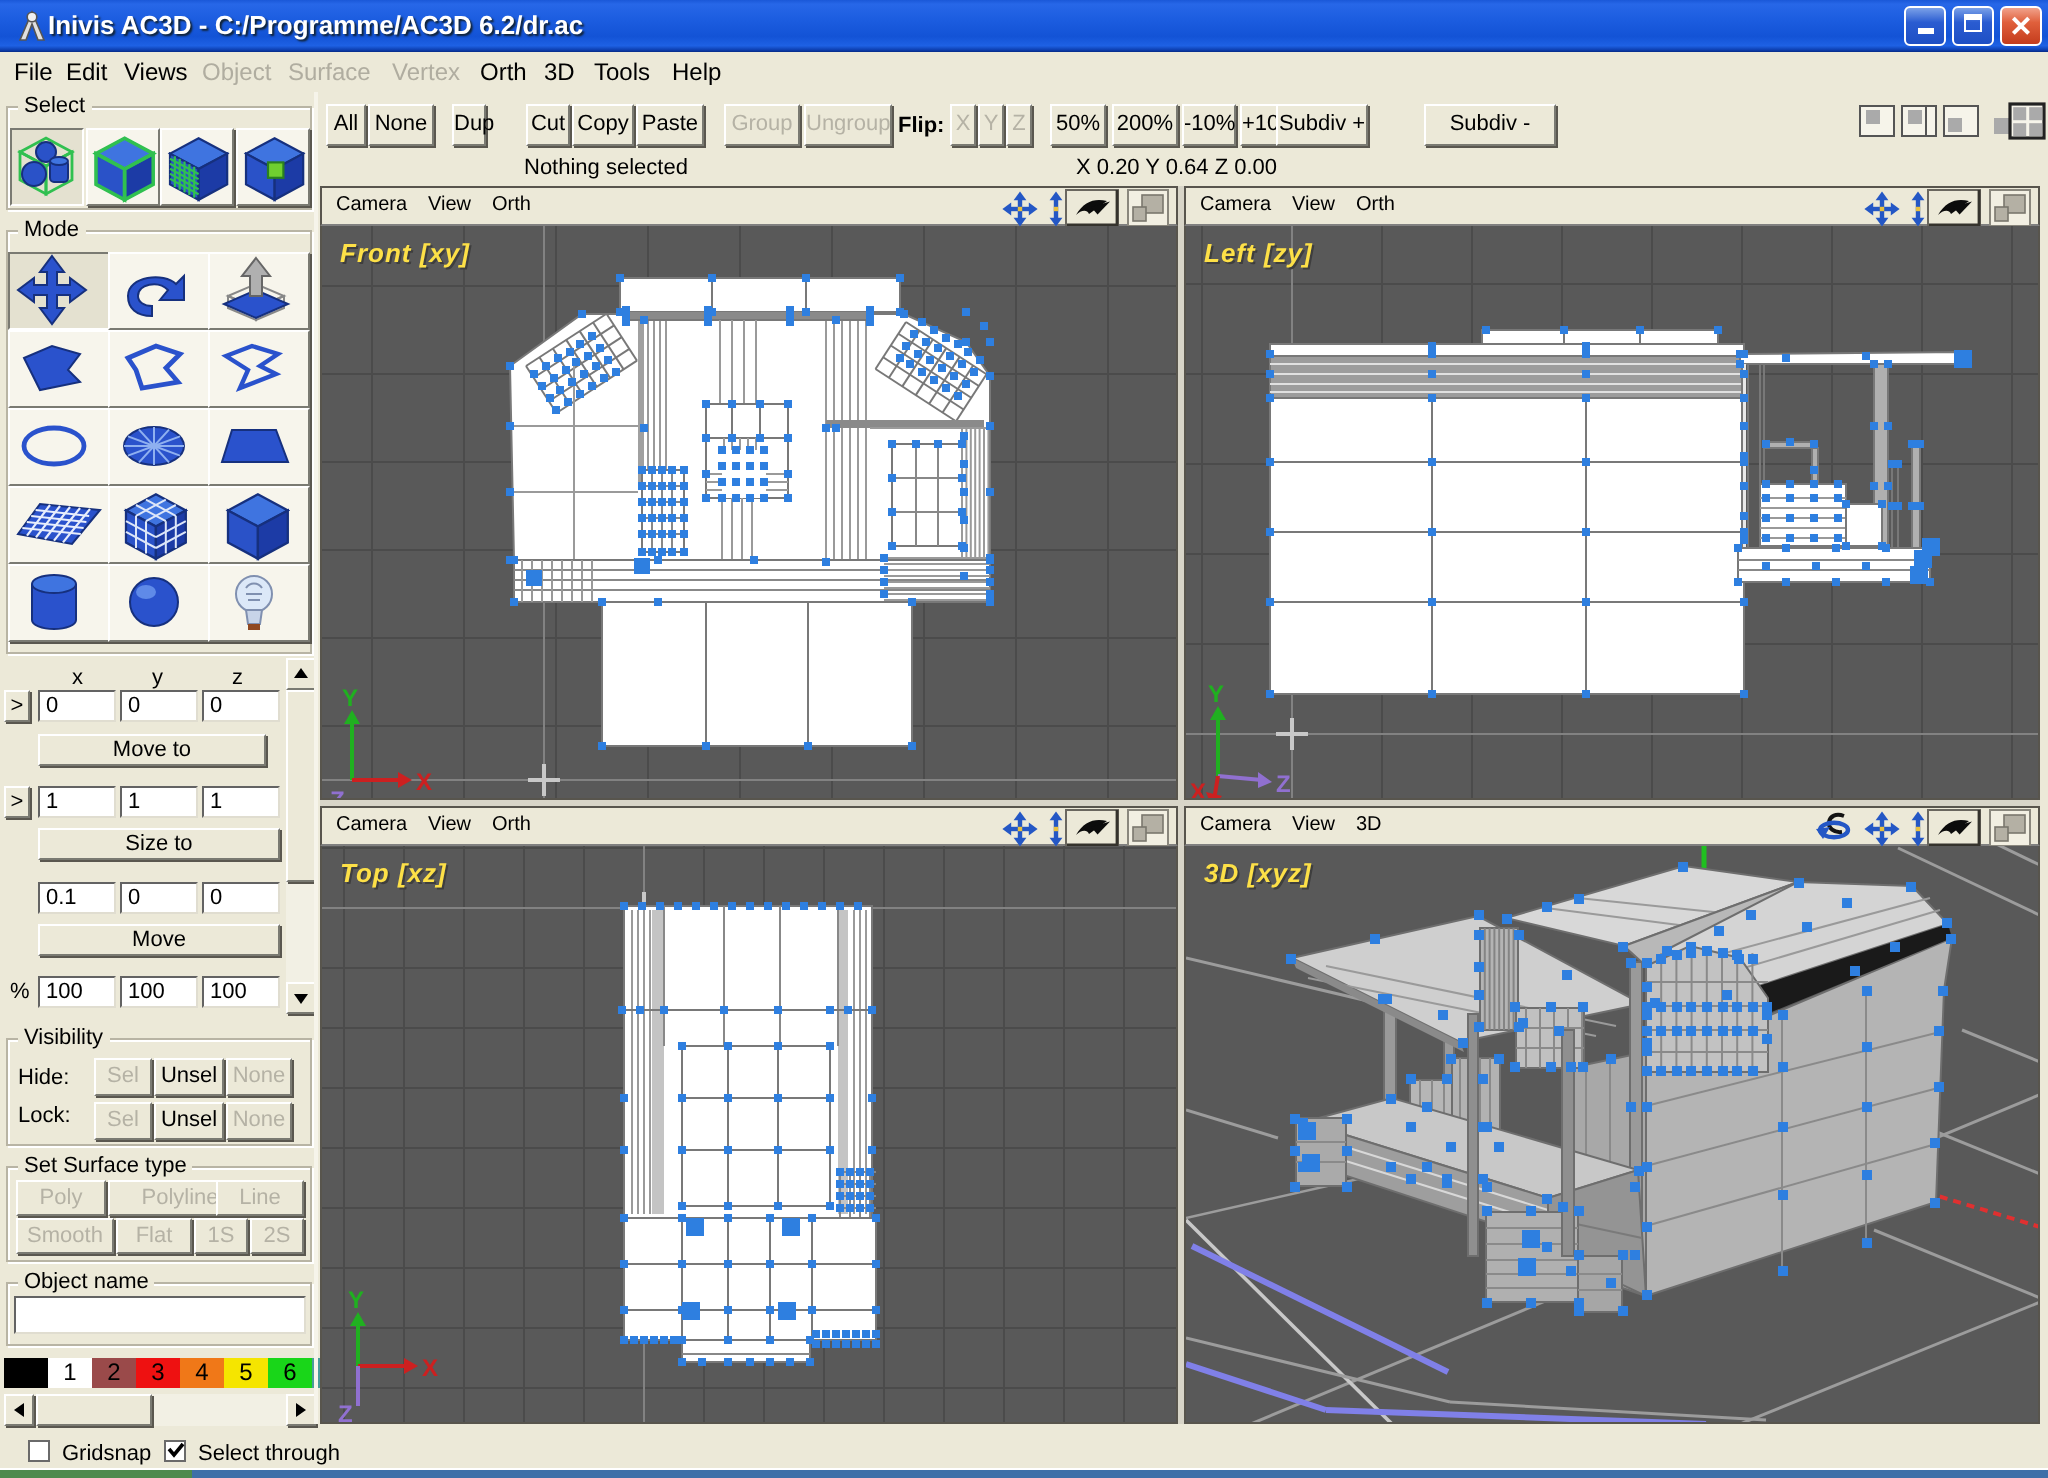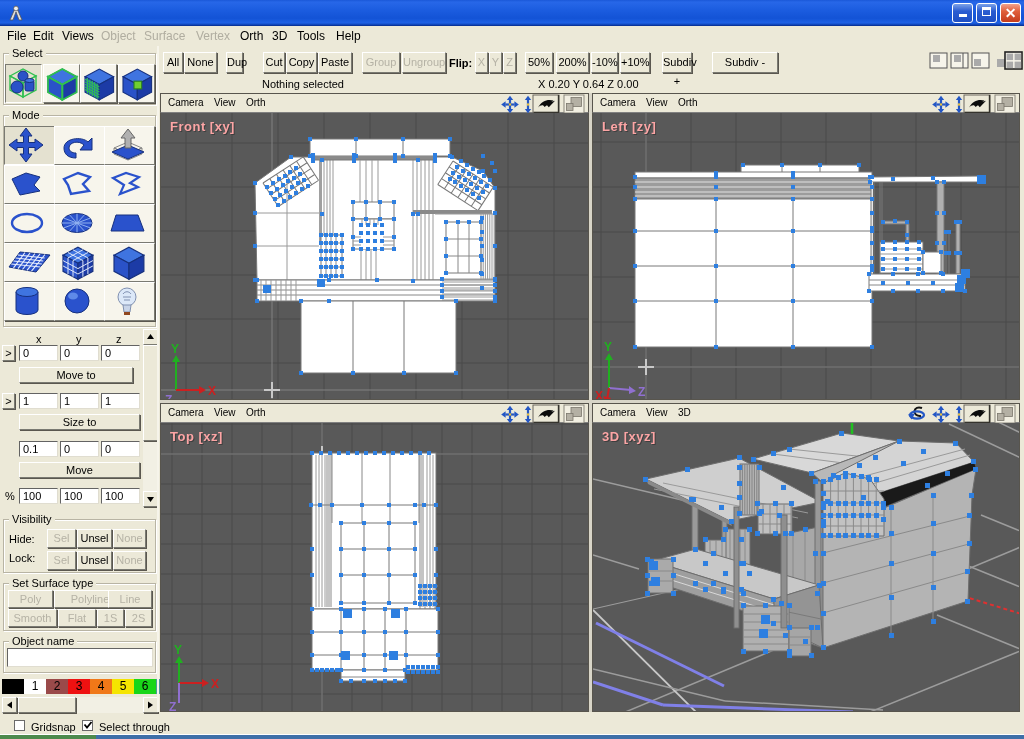--- a/index.html
+++ b/index.html
@@ -39,6 +39,7 @@
     <path d="M11 3 L5 17 L8 17 L11 9 L14 17 L17 17 Z" fill="#e0e0e0" stroke="#555" stroke-width="0.8"></path>
     <circle cx="11" cy="5.5" r="2.4" fill="#f0f0f0" stroke="#555" stroke-width="0.8"></circle>
   </svg>
+  <div id="titletext">Inivis AC3D - C:/Programme/AC3D 6.2/dr.ac</div>
   <div class="winbtn" id="btnmin" style="left:952px"><span style="display:inline-block;width:8px;height:3px;background:#fff;margin-top:10px"></span></div>
   <div class="winbtn" id="btnmax" style="left:976px"><span style="display:inline-block;width:9px;height:9px;border:1px solid #fff;border-top-width:3px;margin-top:3px"></span></div>
   <div class="winbtn" id="btnclose" style="left:1000px;font-size:14px;line-height:18px">✕</div>

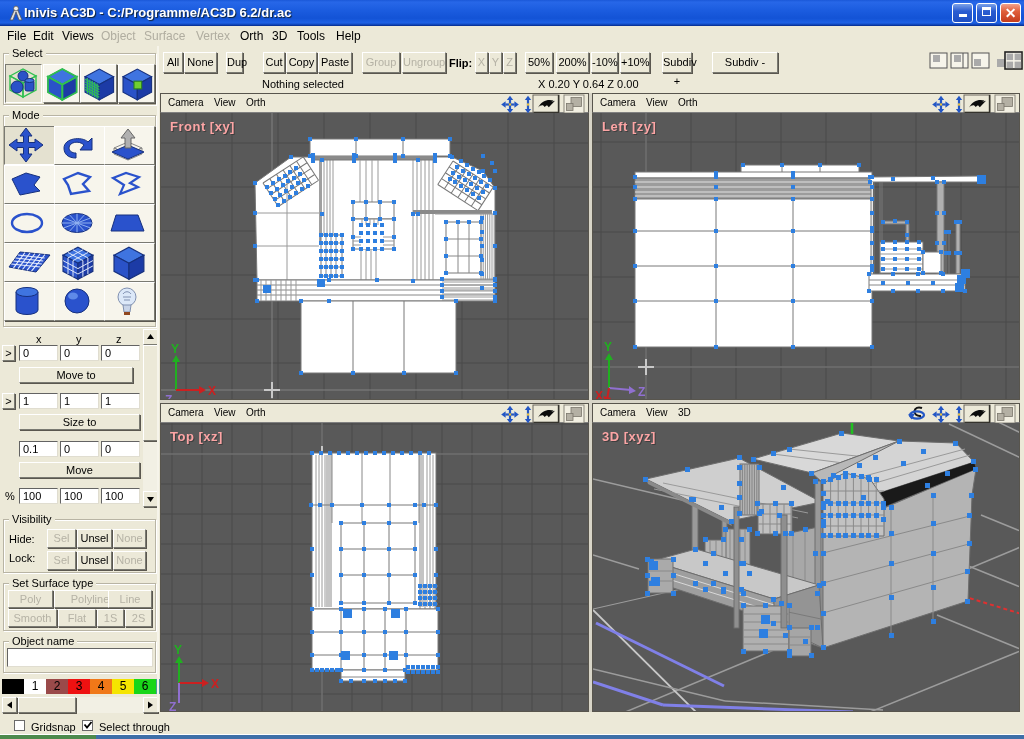--- a/index.html
+++ b/index.html
@@ -73,7 +73,7 @@
   <div class="btn tb" style="left:556px;width:33px">200%</div>
   <div class="btn tb" style="left:591px;width:27px">-10%</div>
   <div class="btn tb" style="left:620px;width:30px">+10%</div>
-  <div class="btn tb" style="left:662px;width:30px">Subdiv +</div>
+  <div class="btn tb" style="left:638px;width:46px">Subdiv +</div>
   <div class="btn tb" style="left:712px;width:66px">Subdiv -</div>
   <div class="lbl" style="left:262px;top:78px">Nothing selected</div>
   <div class="lbl" style="left:538px;top:78px">X 0.20 Y 0.64 Z 0.00</div>

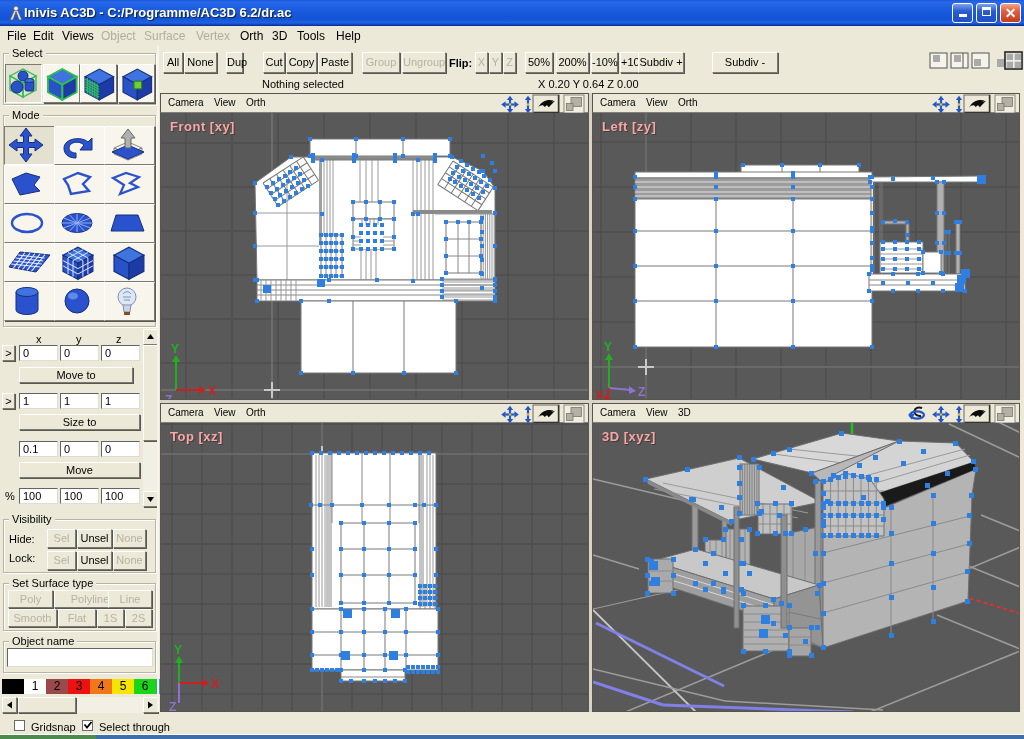--- a/index.html
+++ b/index.html
@@ -28,7 +28,7 @@
 .vph { position:absolute; background:#ece9d8; border:1px solid #58554d; border-bottom:1px solid #808080; }
 .vph .m { position:absolute; top:3px; color:#000; font-size:10px; }
 .vp { position:absolute; background:#595959; overflow:hidden; border:1px solid #58554d; border-top:none; }
-.vplabel { position:absolute; left:9px; top:6px; font-size:13px; font-weight:bold; color:#fca5a5; text-shadow:1px 1px 0 #3e3e3e; letter-spacing:0.5px; }
+.vplabel { position:absolute; left:9px; top:6px; font-size:13px; font-weight:bold; color:#fde047; text-shadow:1px 1px 0 #3e3e3e; letter-spacing:0.5px;font-style:italic; }
 svg { position:absolute; }
 .cb { position:absolute; width:11px; height:11px; background:#fff; border:1px solid #6a6a6a; }
 .sbar { position:absolute; background:#f2f0e4; }

